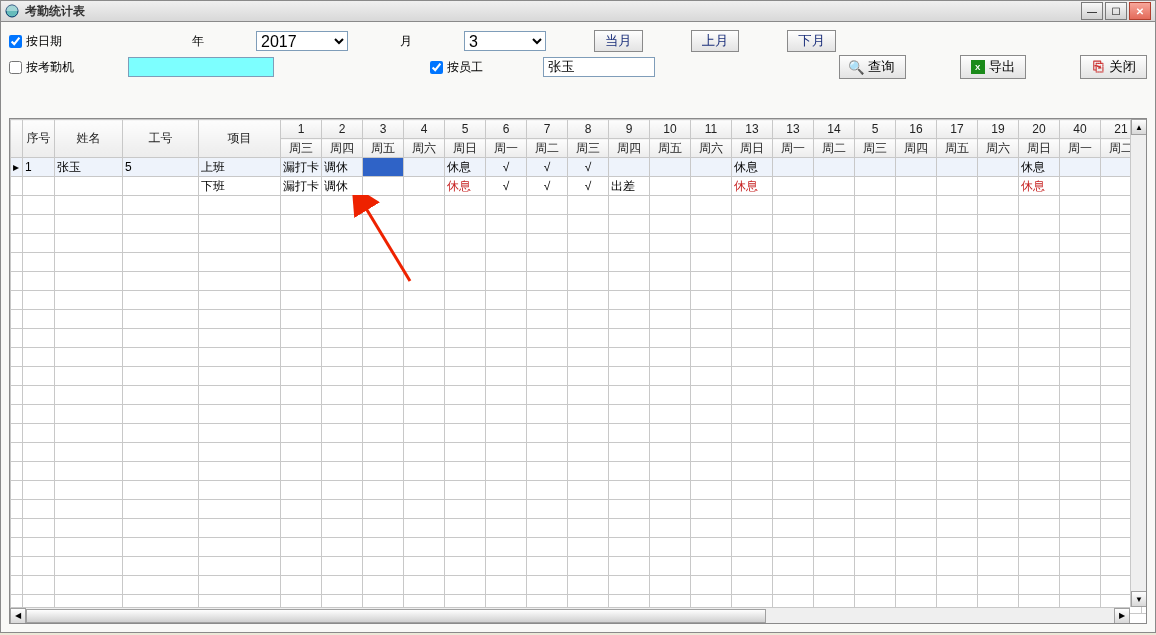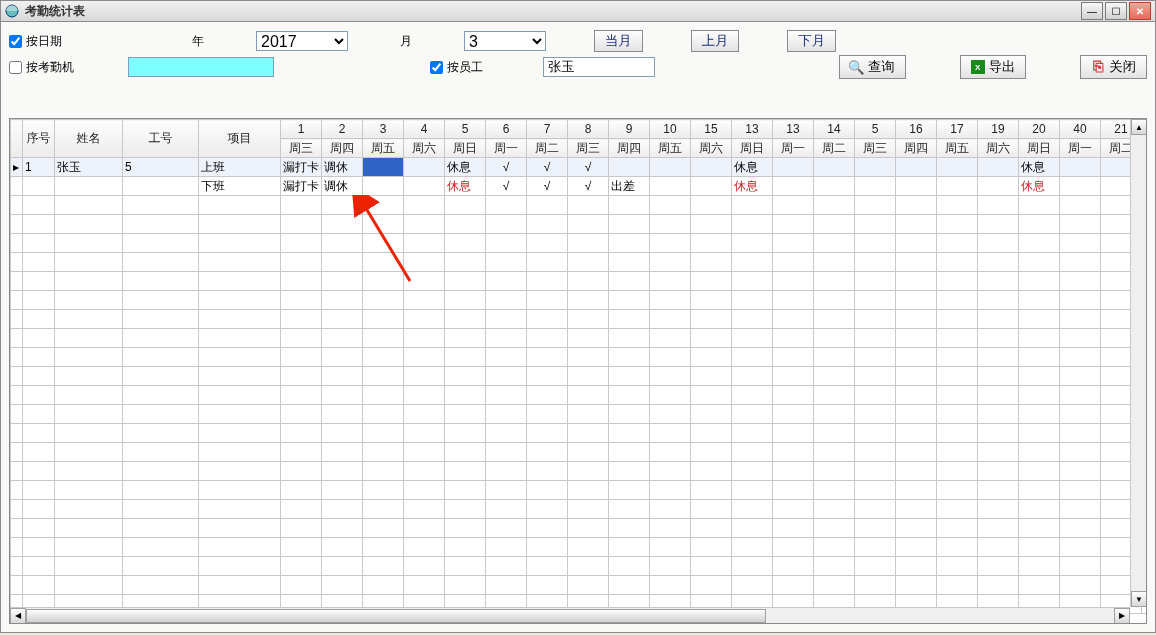--- a/index.html
+++ b/index.html
@@ -171,7 +171,7 @@
             <th>8</th>
             <th>9</th>
             <th>10</th>
-            <th>15</th>
+            <th>11</th>
             <th>13</th>
             <th>13</th>
             <th>14</th>

